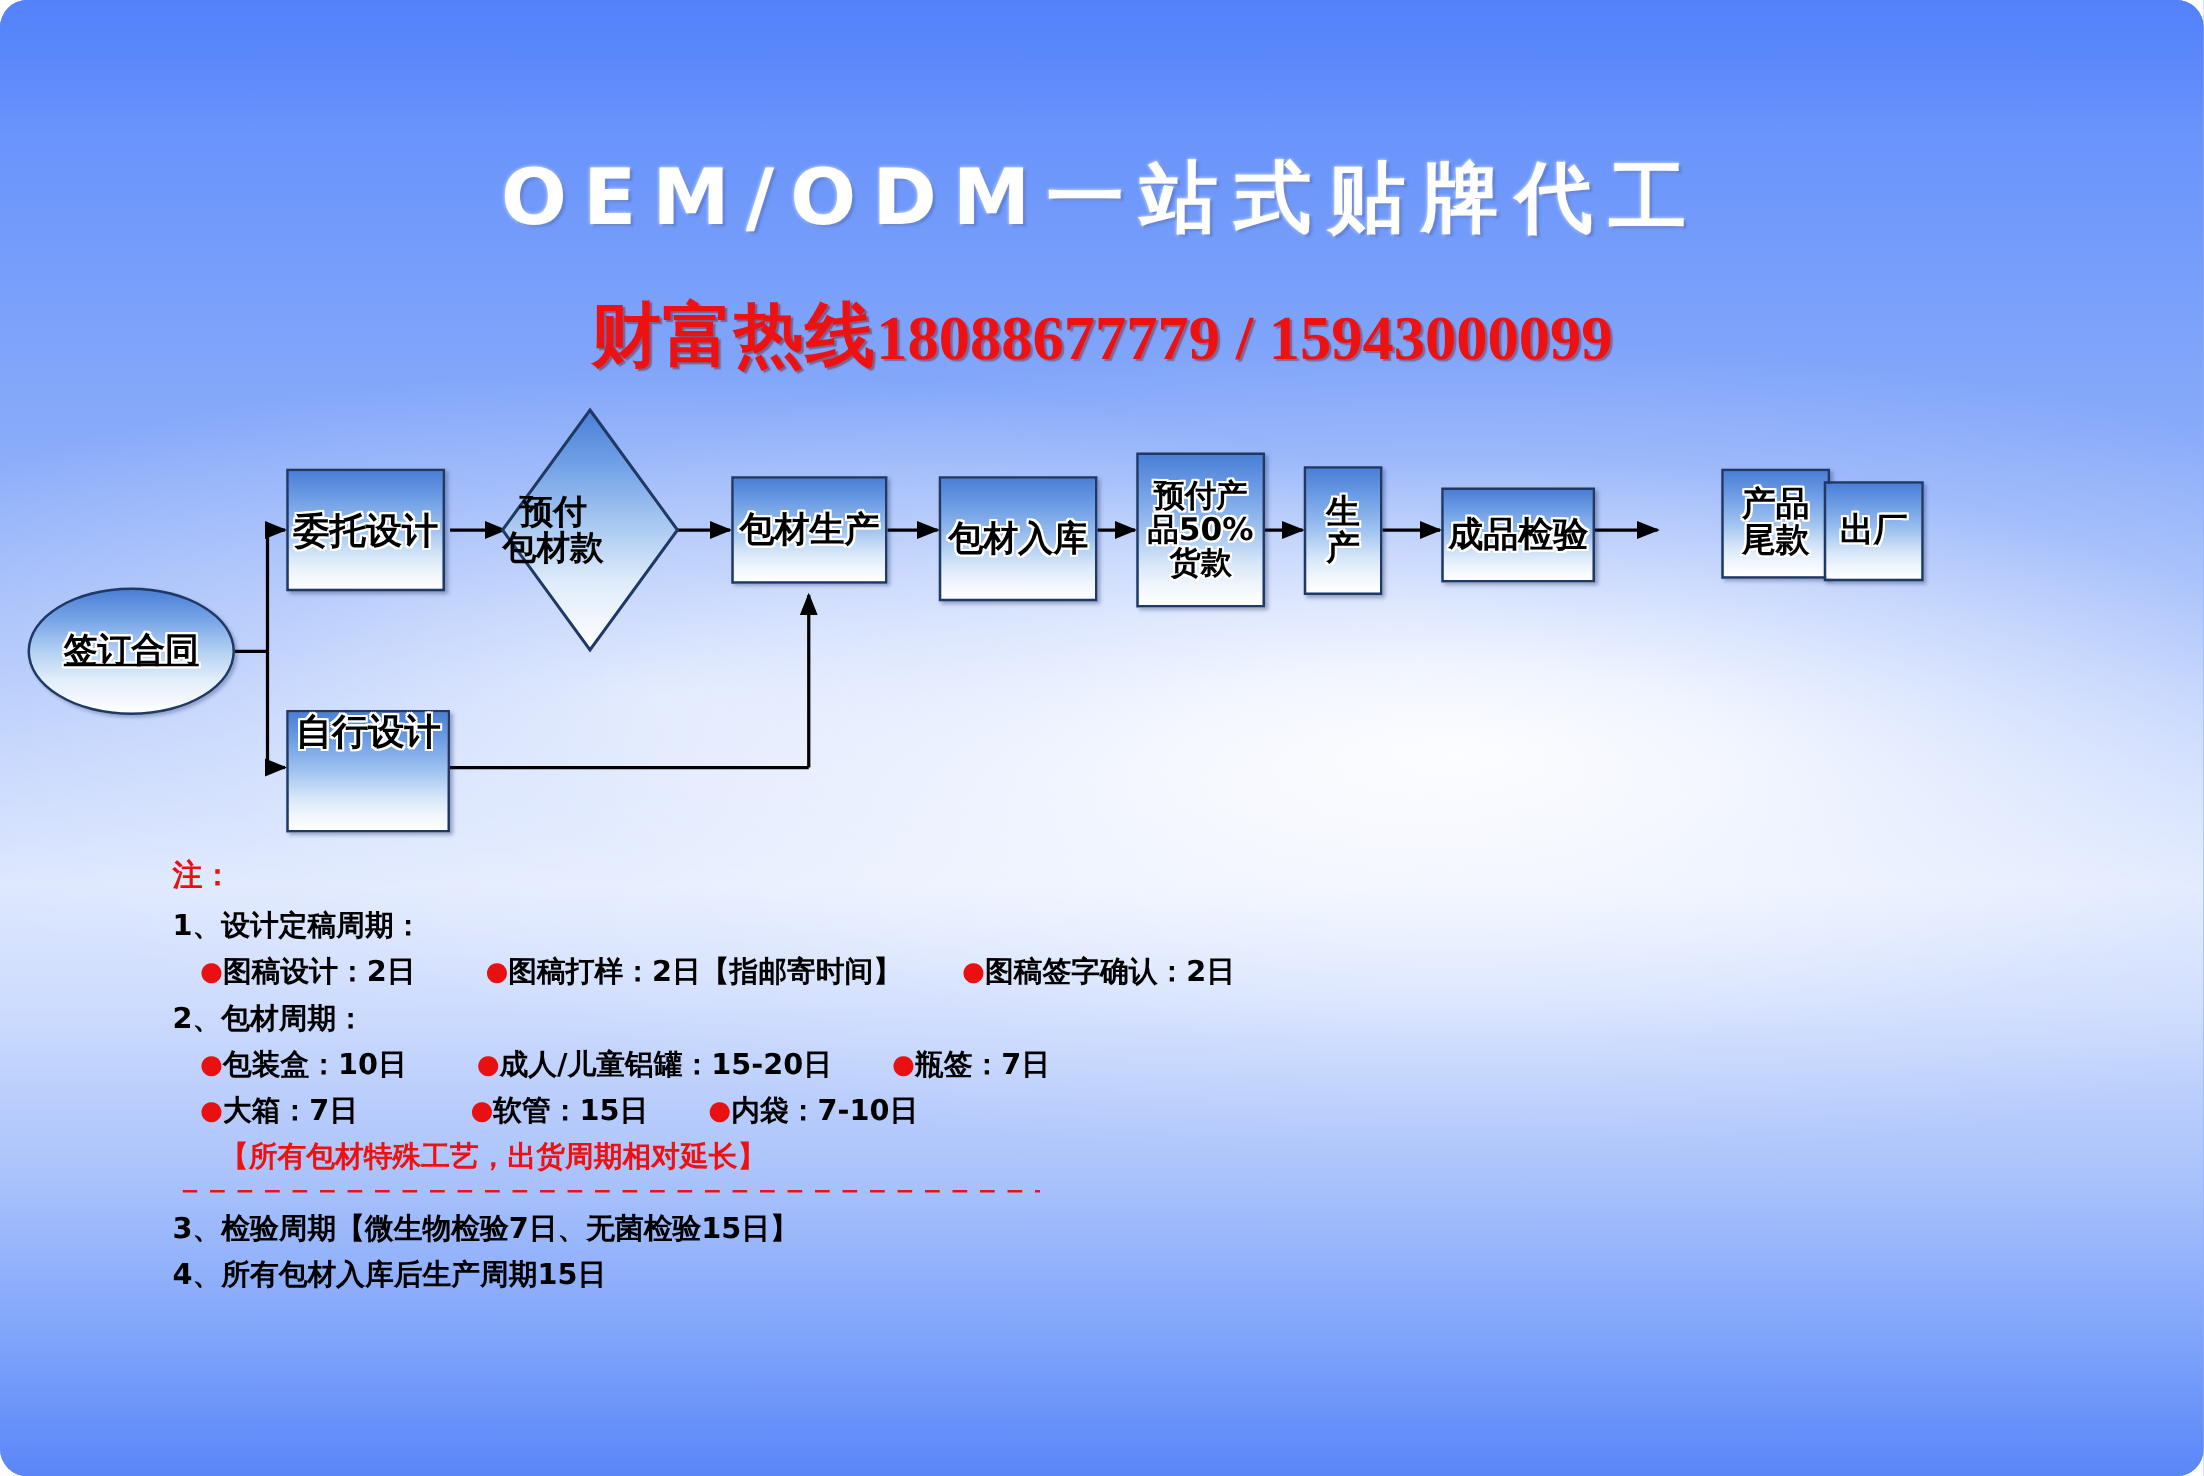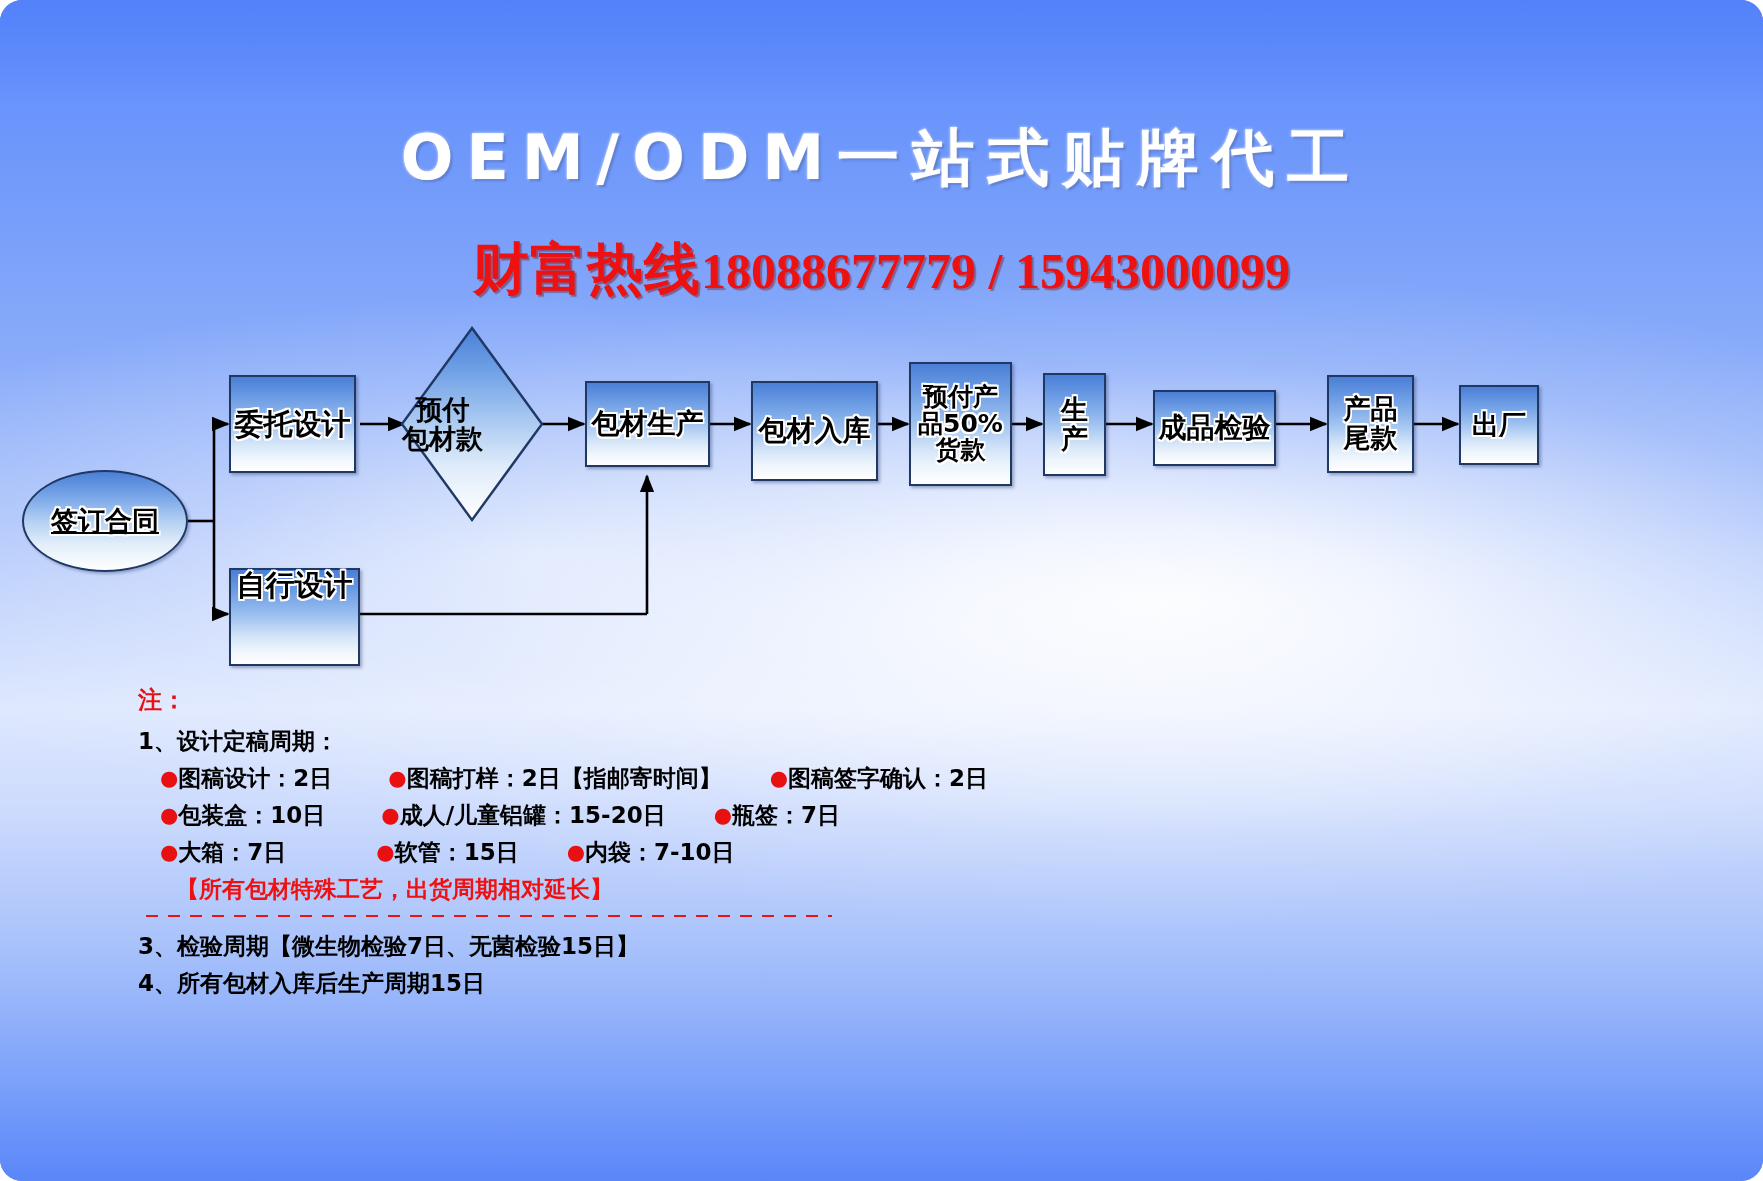--- a/index.html
+++ b/index.html
@@ -356,7 +356,7 @@
       <span class="lbl">成品检验</span>
     </div>
 
-    <div class="node box" style="left:1327px; top:375px; width:87px; height:98px; font-size:27px;">
+    <div class="node box" style="left:1377px; top:375px; width:87px; height:88px; font-size:27px;">
       <span>
         <span class="lbl">产品</span><br>
         <span class="lbl">尾款</span>

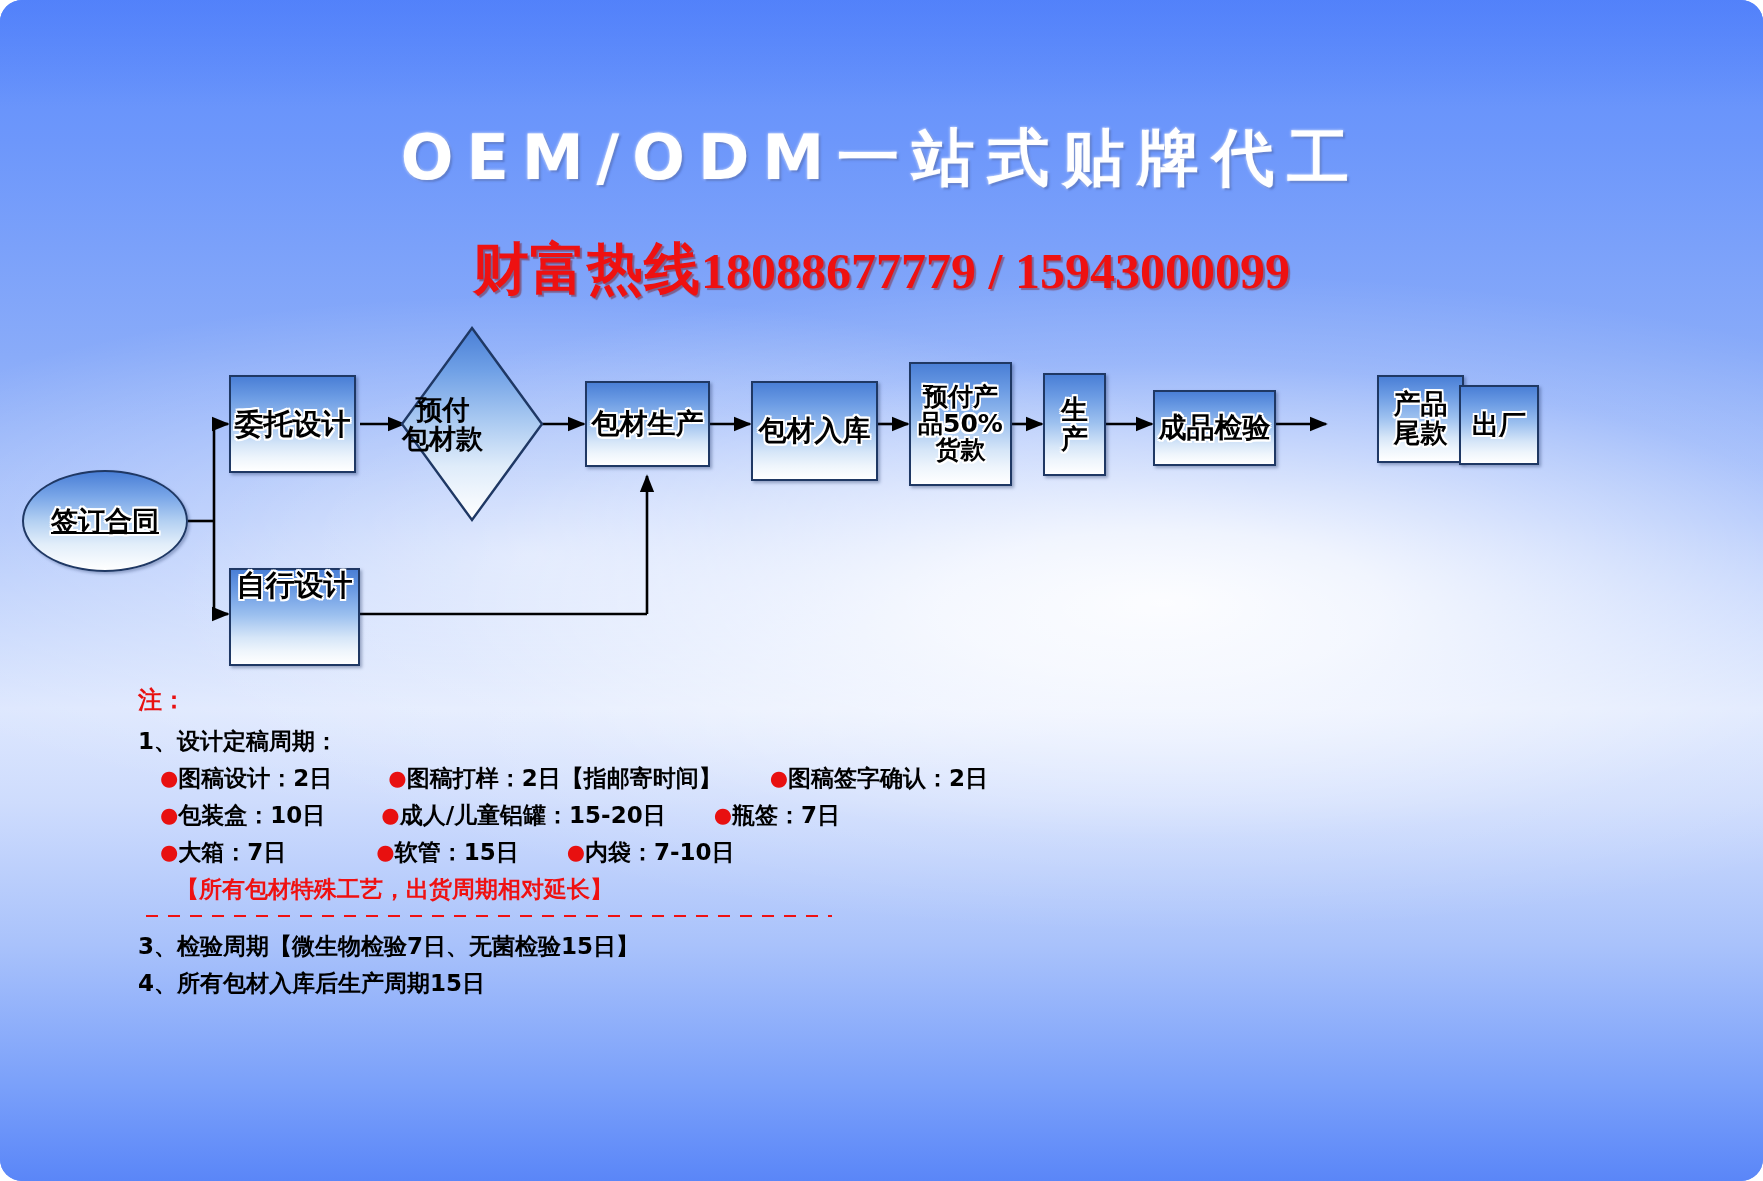--- a/index.html
+++ b/index.html
@@ -379,6 +379,7 @@
       <span class="bullet">●</span><span>图稿设计：2日</span><span class="gap-l"></span><span class="bullet">●</span><span>图稿打样：2日【指邮寄时间】</span><span class="gap-m"></span><span class="bullet">●</span><span>图稿签字确认：2日</span>
     </div>
 
+    <div class="note-line">2、包材周期：</div>
 
     <div class="note-line note-sub">
       <span class="bullet">●</span><span>包装盒：10日</span><span class="gap-l"></span><span class="bullet">●</span><span>成人/儿童铝罐：15-20日</span><span class="gap-m"></span><span class="bullet">●</span><span>瓶签：7日</span>

